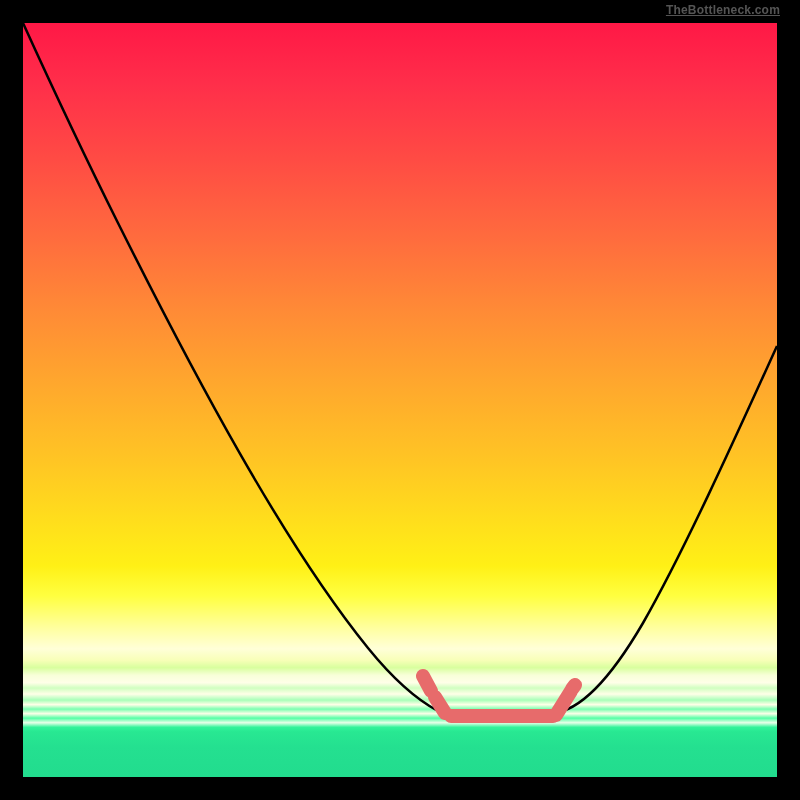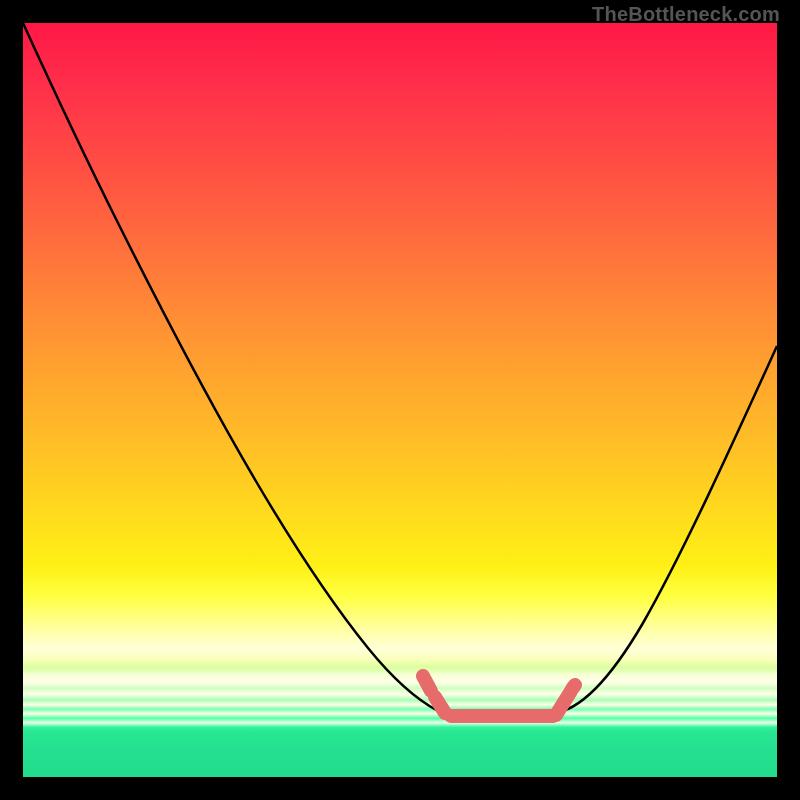--- a/index.html
+++ b/index.html
@@ -63,9 +63,10 @@
     right: 20px;
     color: #555555;
     font-family: Arial, Helvetica, sans-serif;
-    font-size: 20px;
+    font-size: 12px;
     font-weight: 600;
     letter-spacing: 0.2px;
+    text-decoration: underline;
   }
   svg.curve {
     position: absolute;

